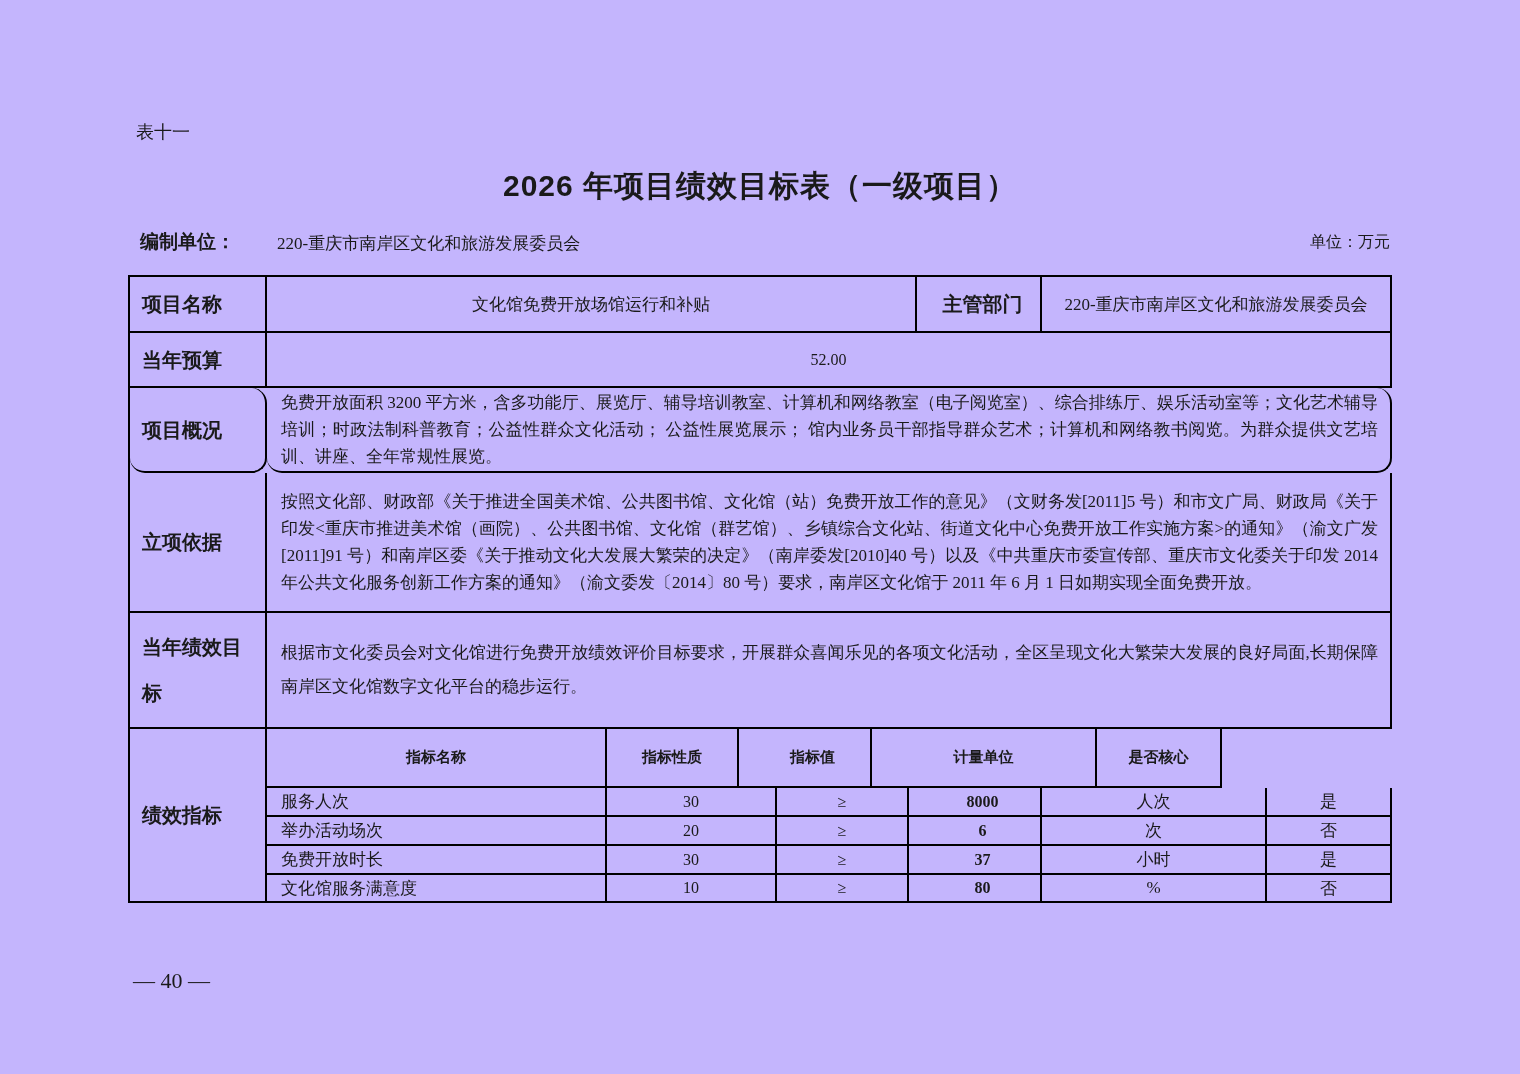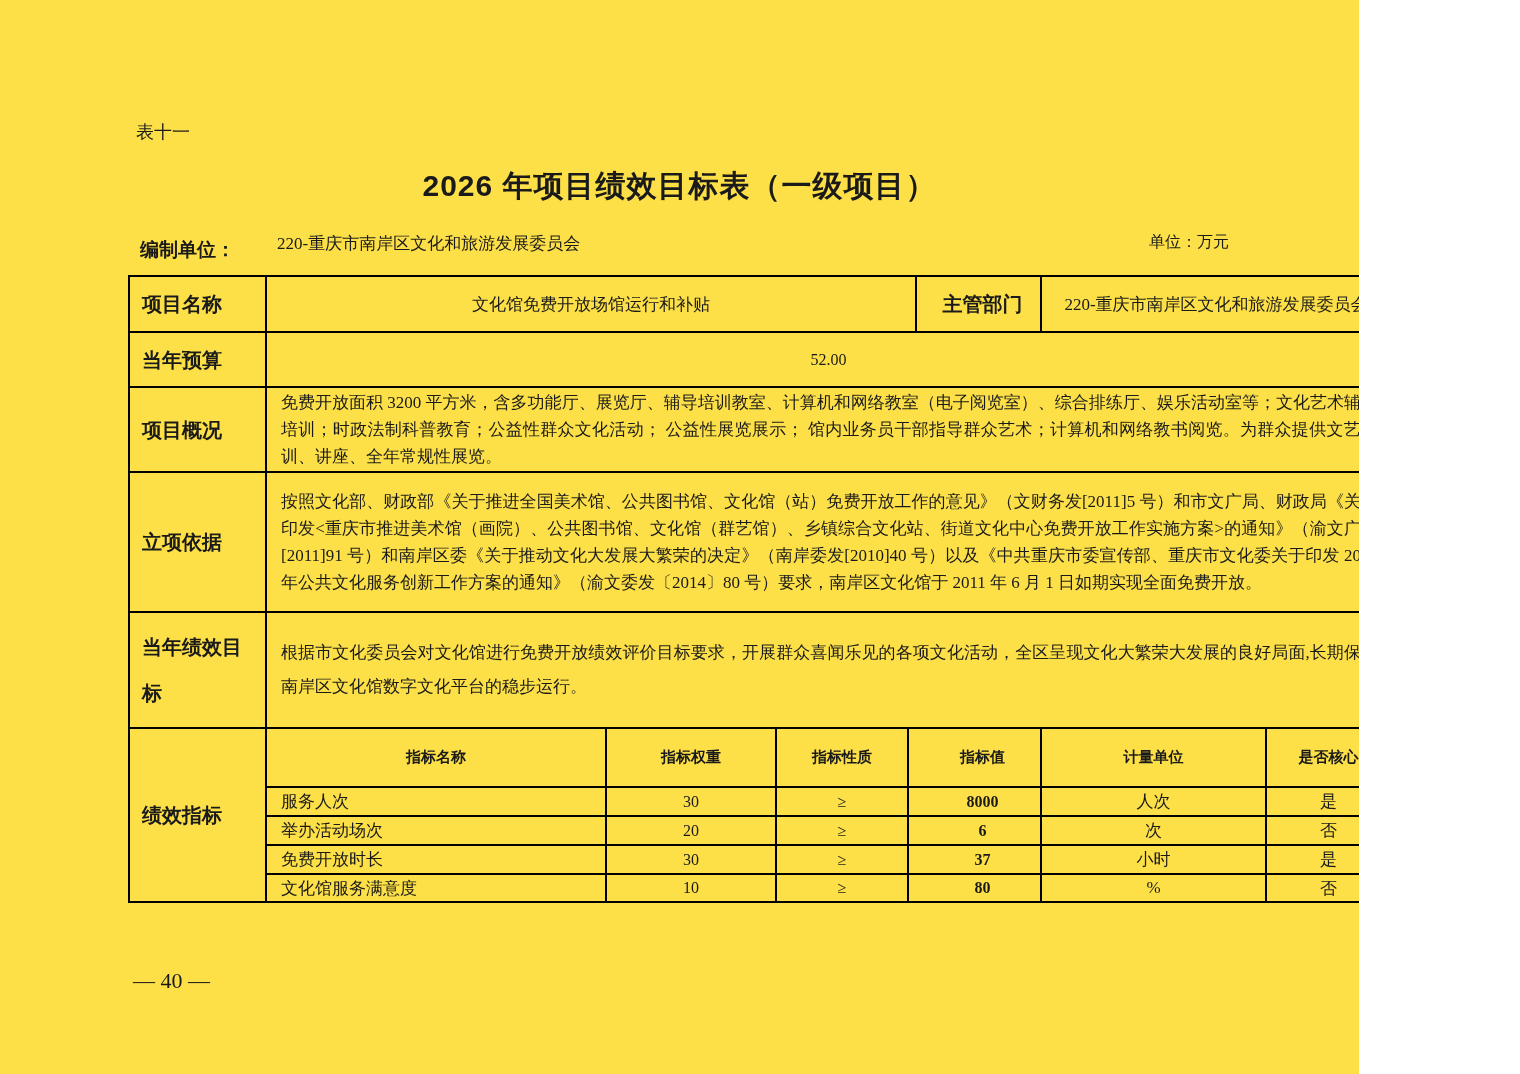--- a/index.html
+++ b/index.html
@@ -13,9 +13,9 @@
   }
   .page {
     position: relative;
-    width: 1359px;
+    width: 1520px;
     height: 1074px;
-    background: #fde047;
+    background: #c4b5fd;
     overflow: hidden;
   }
   .table-tag {

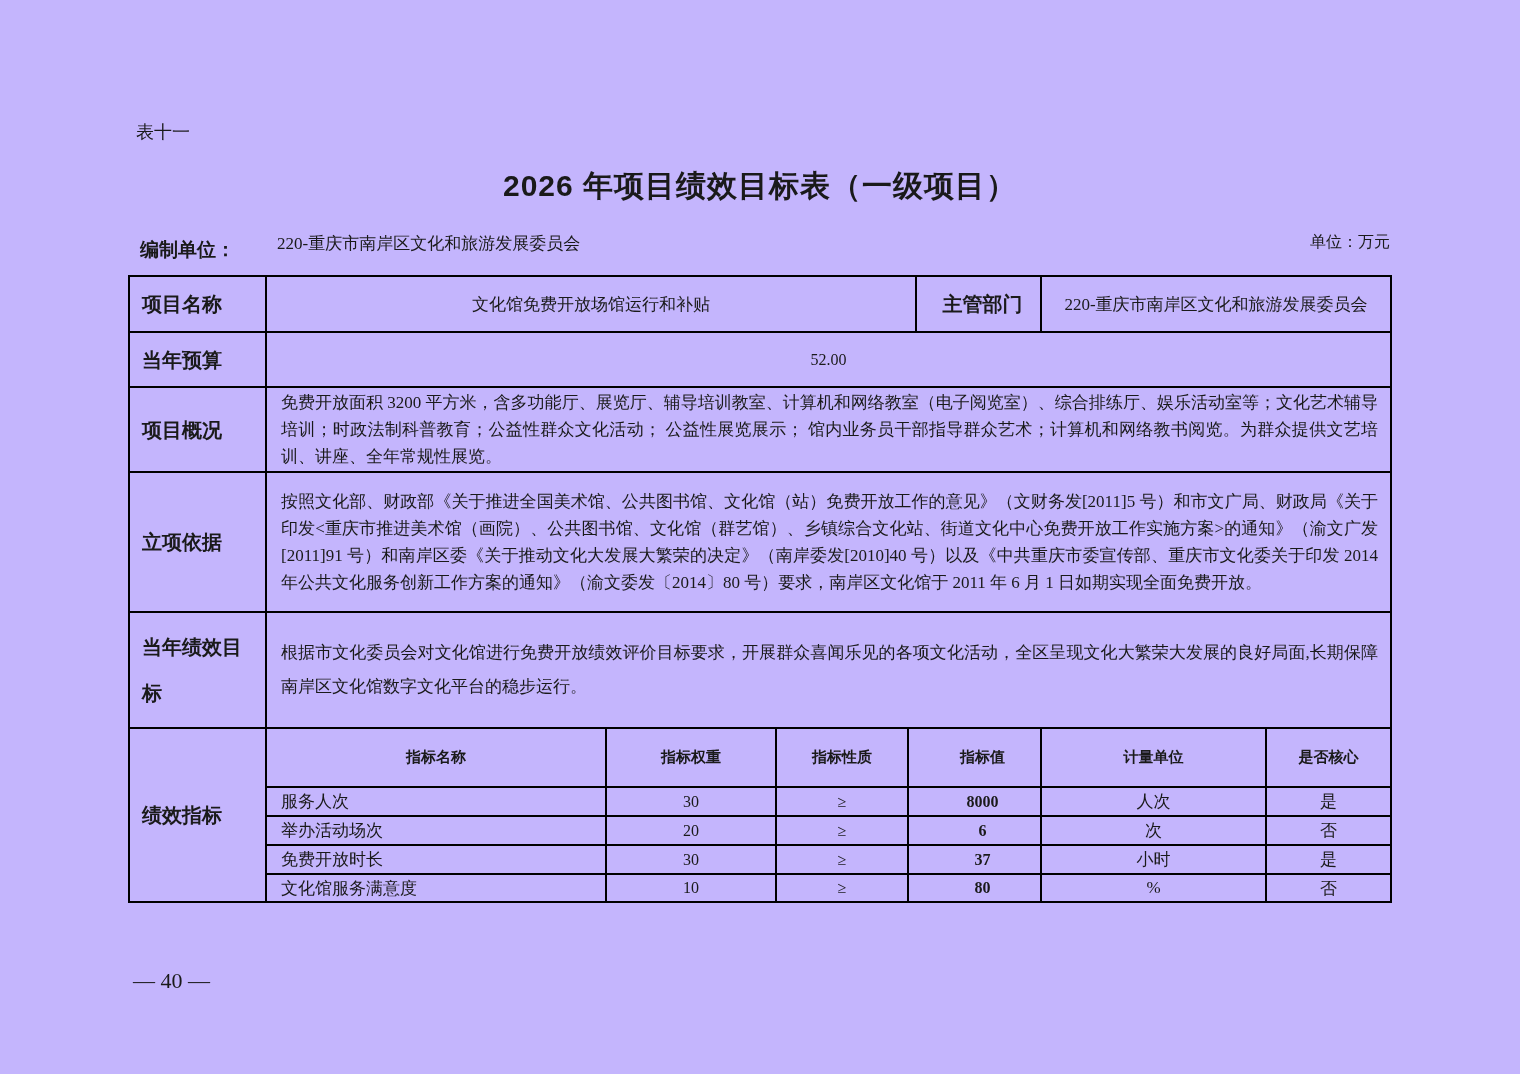--- a/index.html
+++ b/index.html
@@ -38,7 +38,7 @@
   .prep-label {
     position: absolute;
     left: 140px;
-    top: 237px;
+    top: 229px;
     font-size: 19px;
     font-weight: bold;
   }

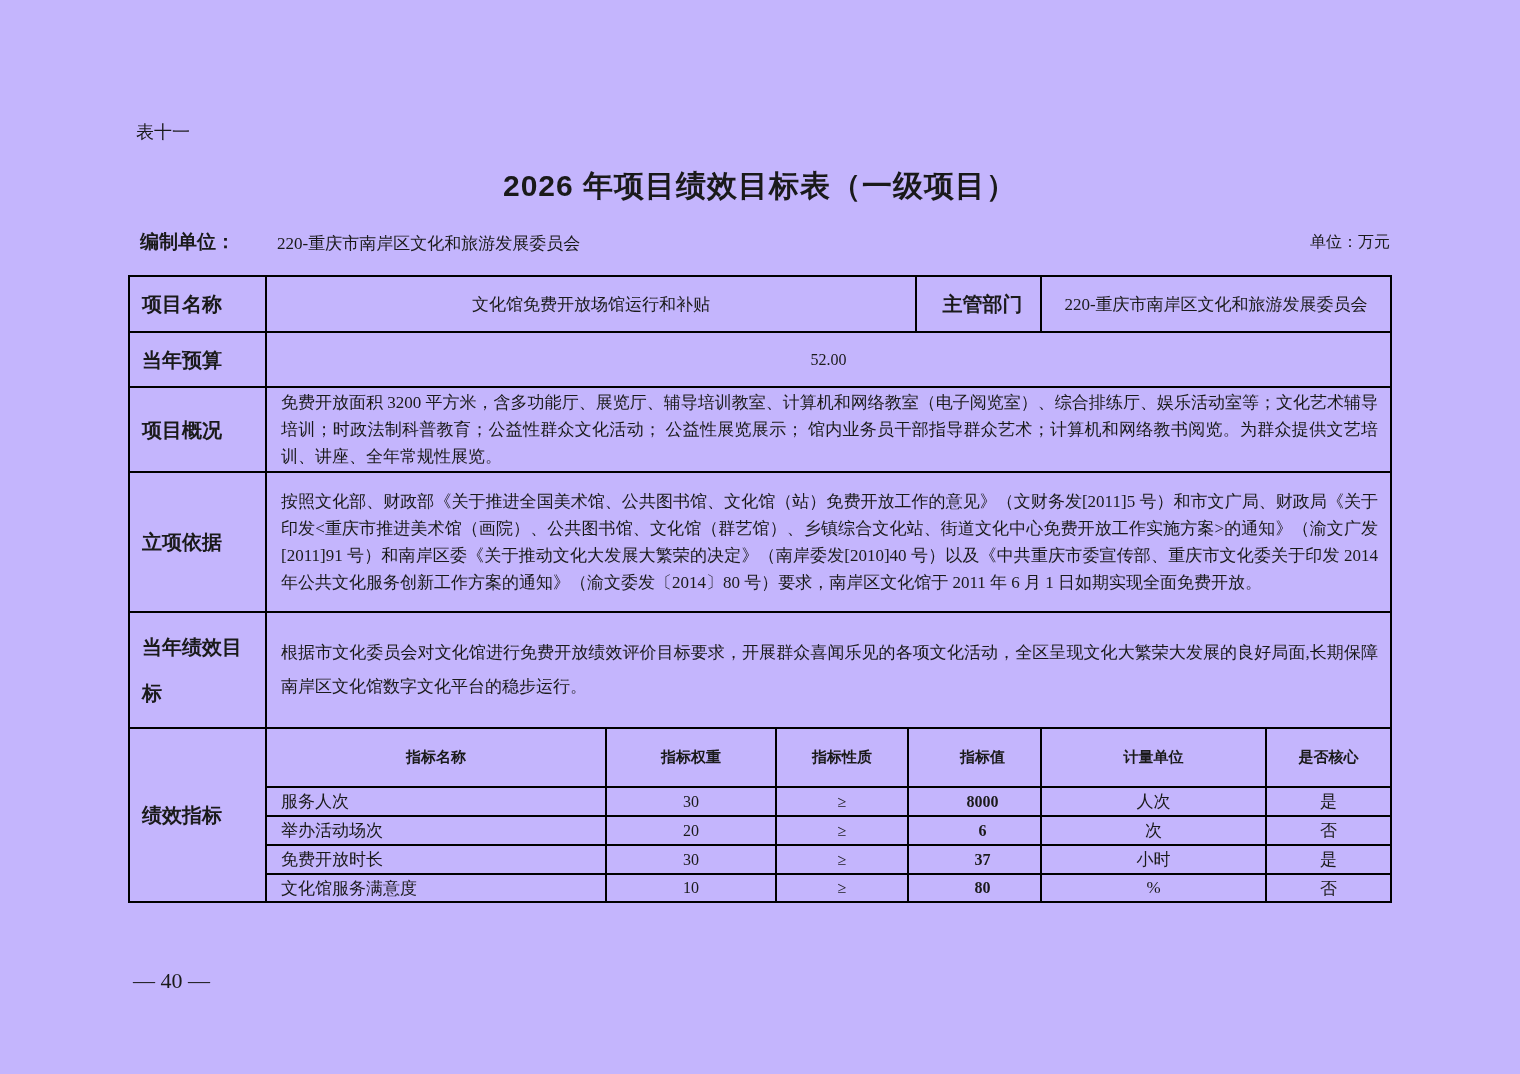--- a/index.html
+++ b/index.html
@@ -74,7 +74,7 @@
   }
   .h56 { height: 56px; }
   .h55 { height: 55px; }
-  .h85 { height: 85px; }
+  .h85 { height: 85px; border-radius: 15px; }
   .h140 { height: 140px; }
   .h116 { height: 116px; }
   .h174 { height: 174px; }

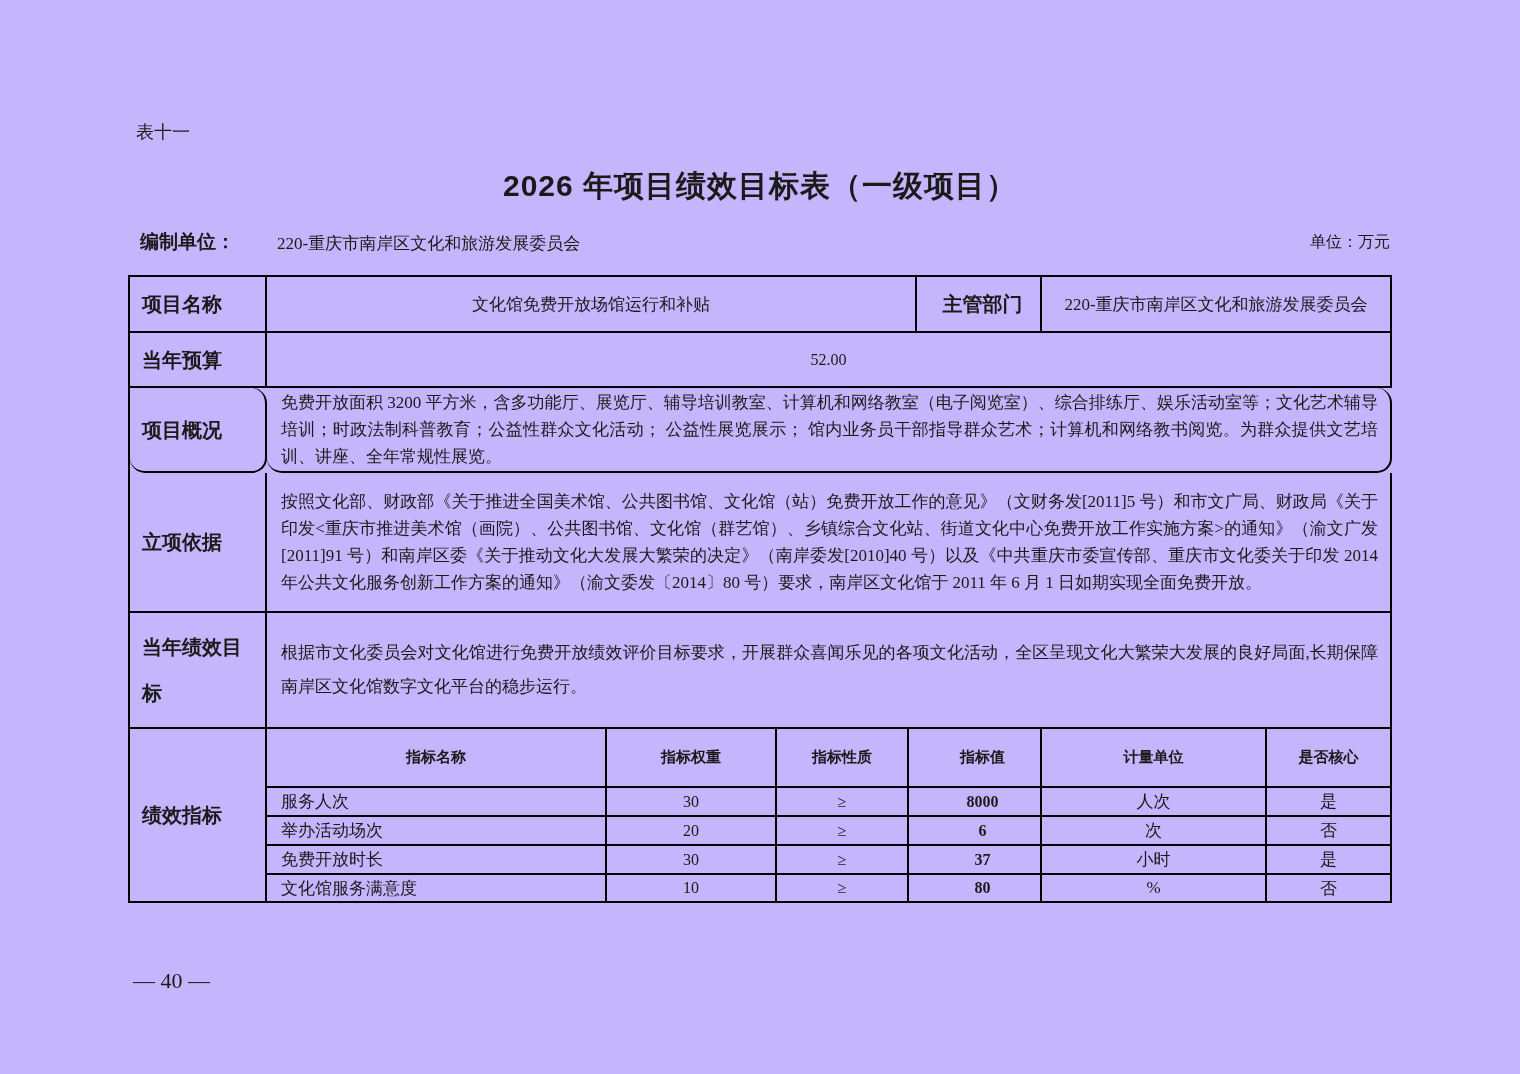--- a/index.html
+++ b/index.html
@@ -183,7 +183,6 @@
       <div class="subtable">
         <div class="subrow">
           <div class="cell sh59 c1 centered subhead">指标名称</div>
-          <div class="cell sh59 c2 centered subhead">指标权重</div>
           <div class="cell sh59 c3 centered subhead">指标性质</div>
           <div class="cell sh59 c4 centered subhead">指标值</div>
           <div class="cell sh59 c5 centered subhead">计量单位</div>

